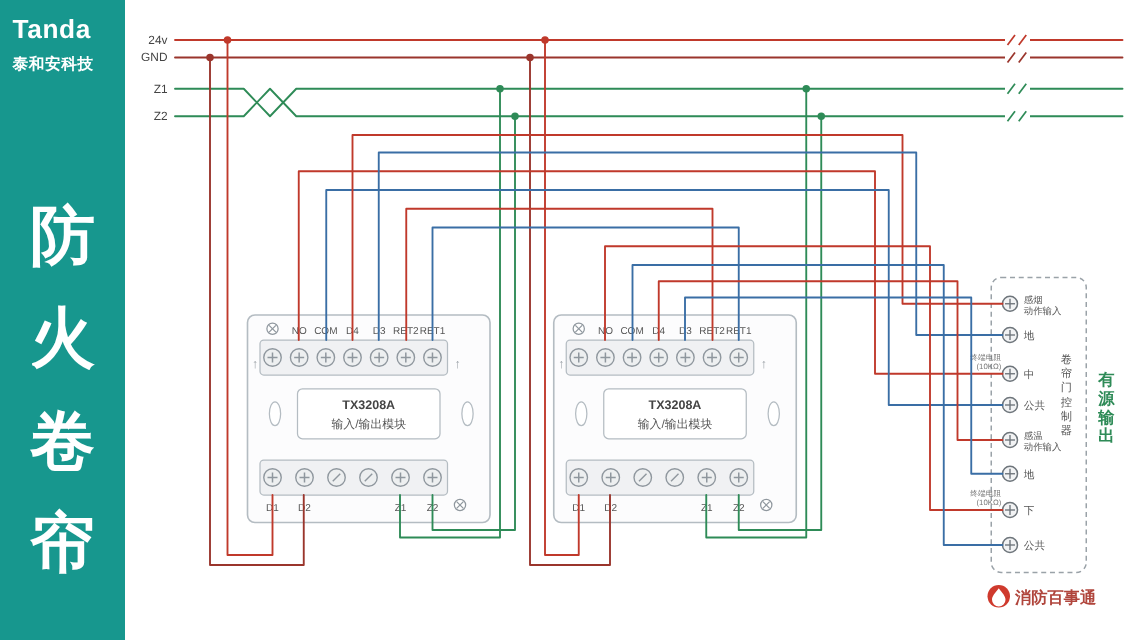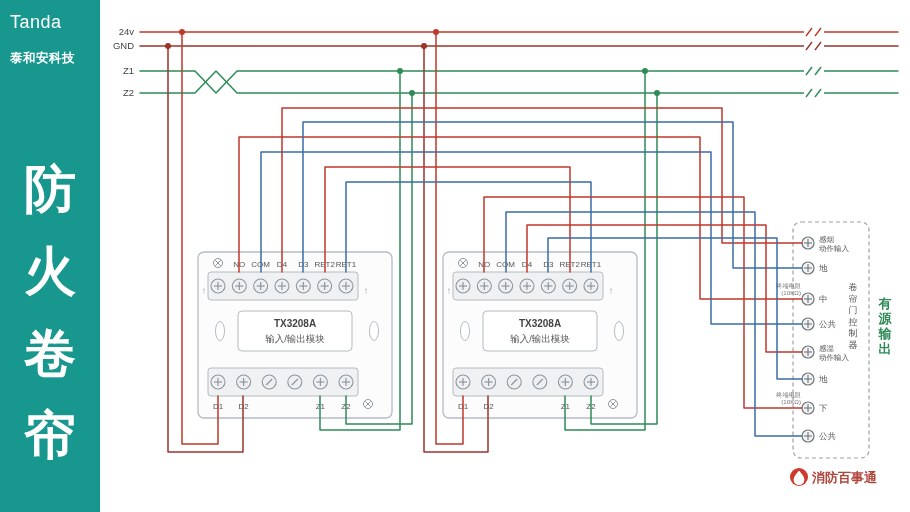--- a/index.html
+++ b/index.html
@@ -7,7 +7,7 @@
        font-family:"Liberation Sans","DejaVu Sans",sans-serif}
   #sidebar{position:absolute;left:0;top:0;width:100px;height:512px;color:#fff;z-index:2}
   .brand{padding:12px 0 0 10px}
-  .brand-name{font-size:18px;font-weight:400;letter-spacing:.5px}
+  .brand-name{font-size:21px;font-weight:700;letter-spacing:.5px}
   .brand-sub{font-size:12.5px;font-weight:bold;margin-top:17px;letter-spacing:.5px}
   #vtitle{position:absolute;top:148px;left:0;width:100px;text-align:center}
   #vtitle span{display:block;font-size:52px;font-weight:bold;line-height:82px}

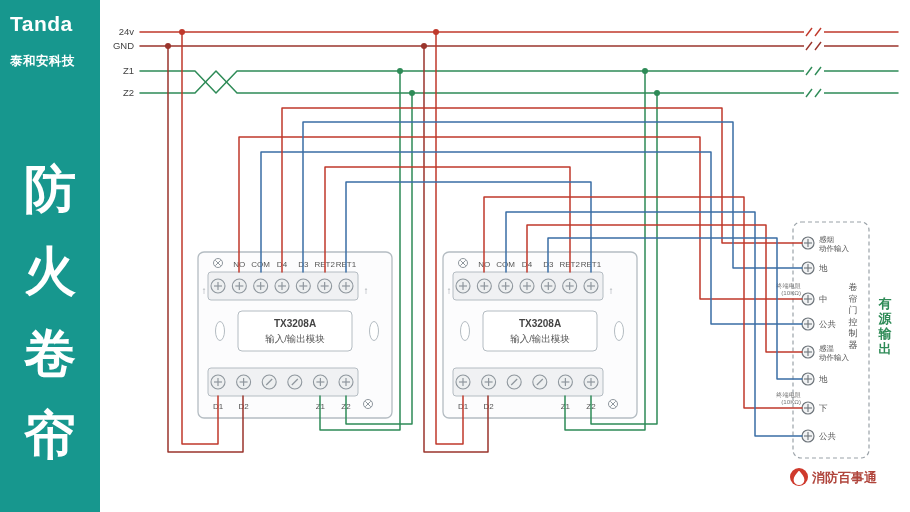--- a/index.html
+++ b/index.html
@@ -8,7 +8,7 @@
   #sidebar{position:absolute;left:0;top:0;width:100px;height:512px;color:#fff;z-index:2}
   .brand{padding:12px 0 0 10px}
   .brand-name{font-size:21px;font-weight:700;letter-spacing:.5px}
-  .brand-sub{font-size:12.5px;font-weight:bold;margin-top:17px;letter-spacing:.5px}
+  .brand-sub{font-size:12.5px;font-weight:bold;margin-top:7px;letter-spacing:.5px}
   #vtitle{position:absolute;top:148px;left:0;width:100px;text-align:center}
   #vtitle span{display:block;font-size:52px;font-weight:bold;line-height:82px}
   #diagram{position:absolute;left:0;top:0;font-family:"Liberation Sans","DejaVu Sans",sans-serif}

